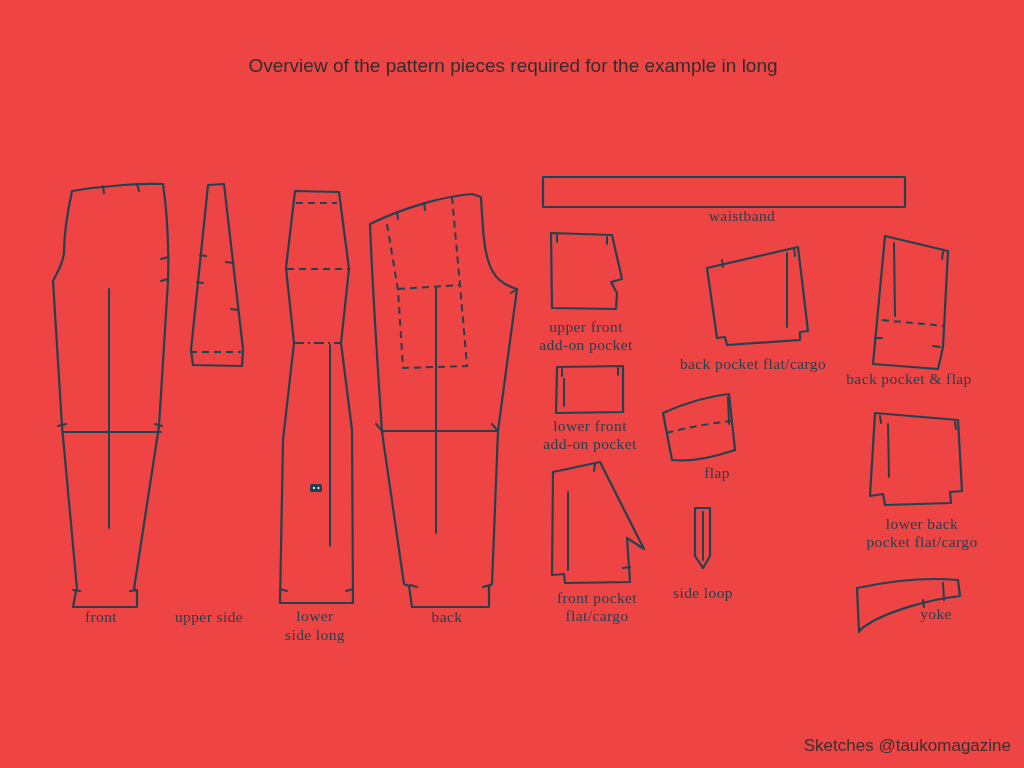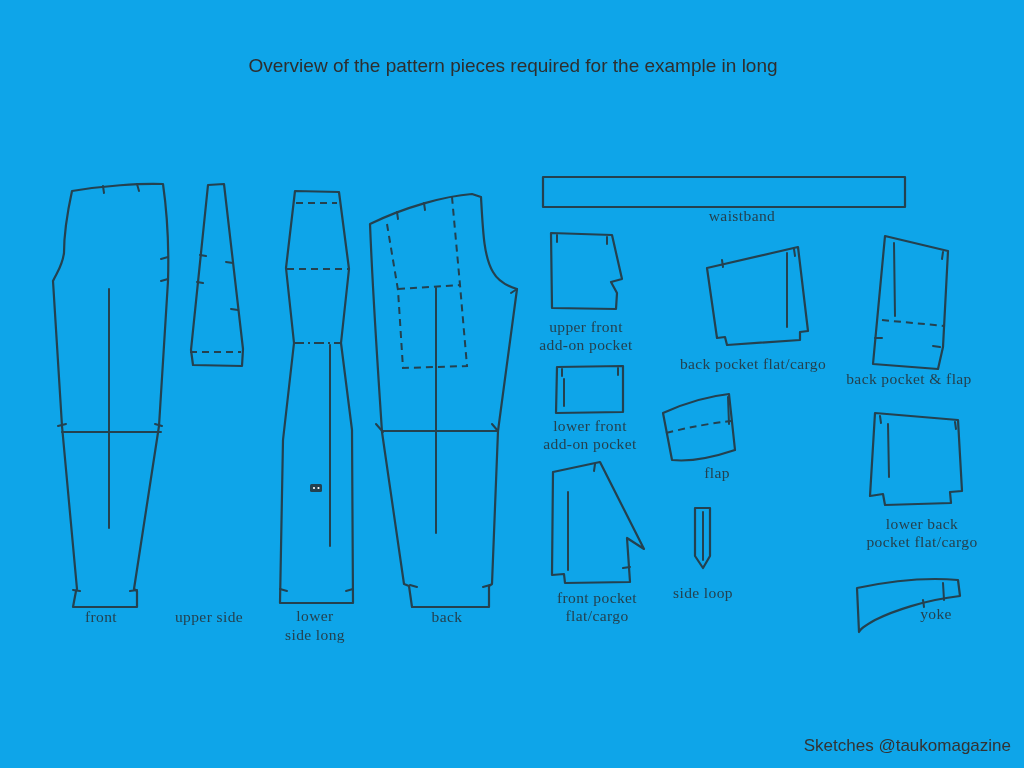--- a/index.html
+++ b/index.html
@@ -3,7 +3,7 @@
 <meta charset="utf-8">
 <style>
   html,body{margin:0;padding:0;background:#ffffff;}
-  .page{position:relative;width:1024px;height:768px;background:#0ea5e9;overflow:hidden;
+  .page{position:relative;width:1024px;height:768px;background:#ef4444;overflow:hidden;
         font-family:"Liberation Sans",sans-serif;}
   svg{position:absolute;left:0;top:0;}
   .outline{fill:none;stroke:#24414f;stroke-width:2.2;stroke-linejoin:round;stroke-linecap:round;}

